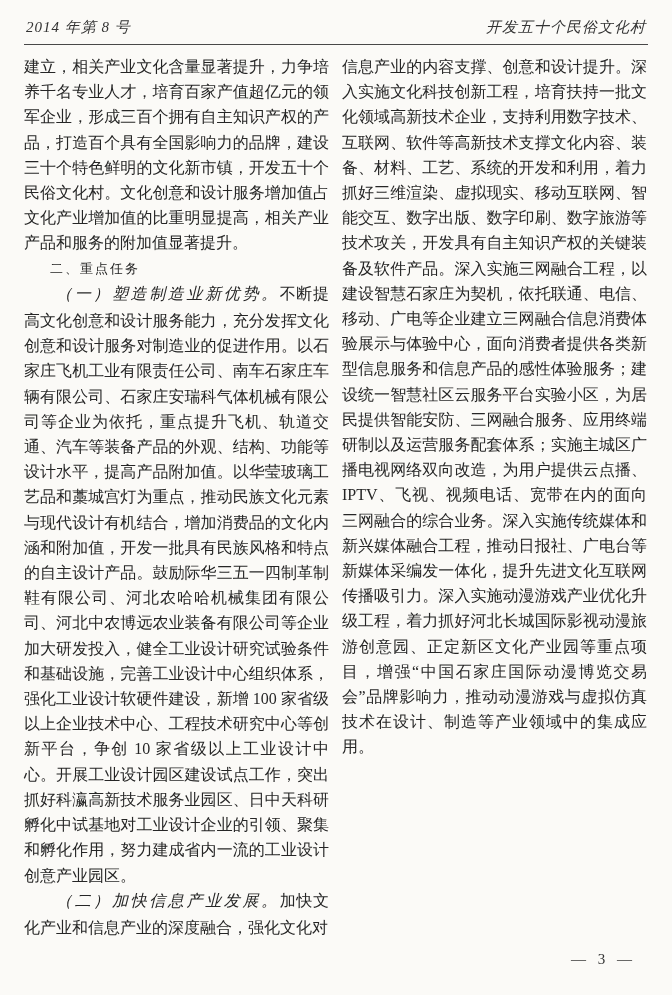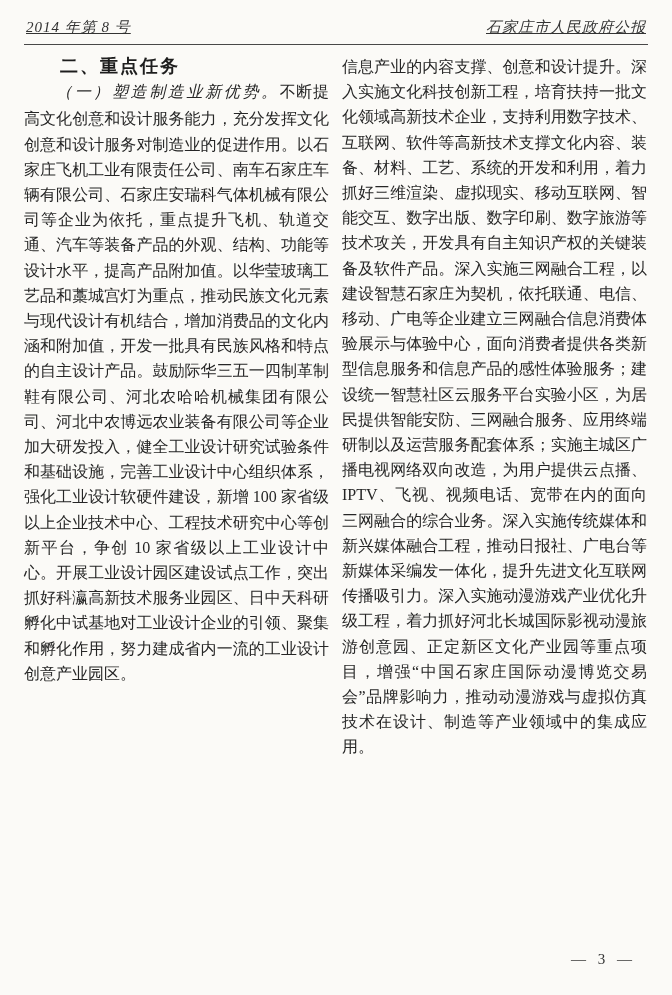--- a/index.html
+++ b/index.html
@@ -28,7 +28,6 @@
     color: #333;
     padding: 6px 2px 0 2px;
     letter-spacing: 1px;
-    text-decoration: underline;
   }
   .header-rule {
     border: none;

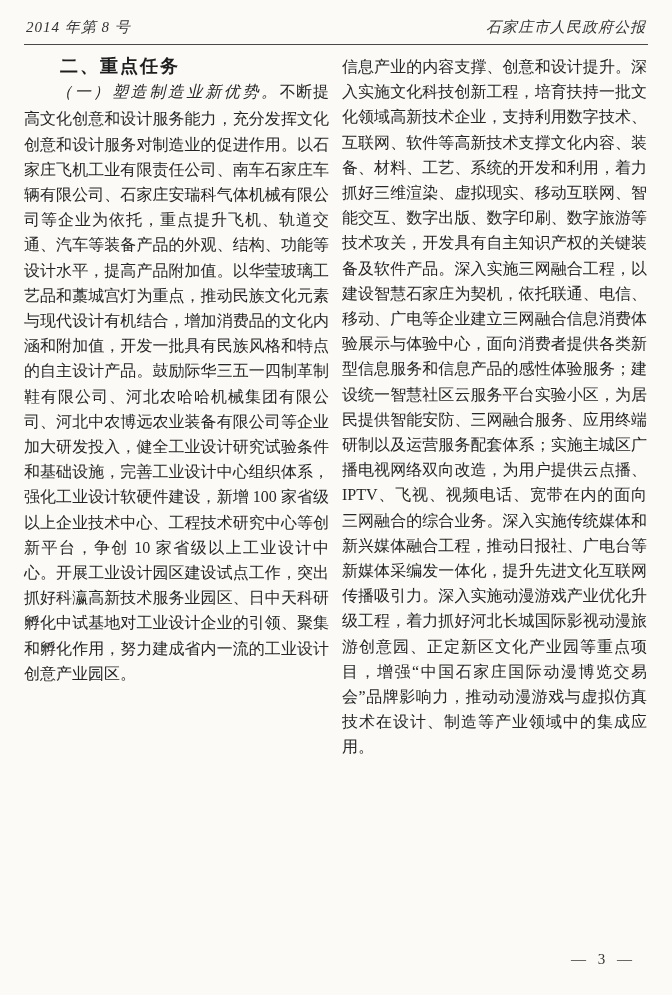--- a/index.html
+++ b/index.html
@@ -84,7 +84,7 @@
 
   <div class="gazette-header">
     <span>2014 年第 8 号</span>
-    <span>石家庄市人民政府公报</span>
+    <span>开发五十个民俗文化村</span>
   </div>
   <hr class="header-rule">
 

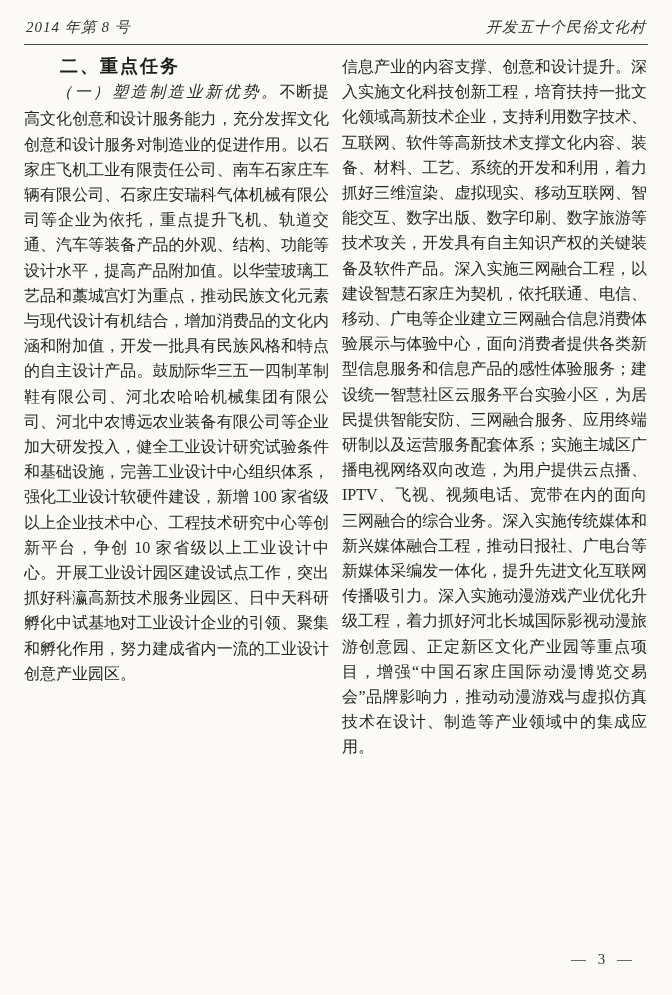--- a/index.html
+++ b/index.html
@@ -91,6 +91,7 @@
   <div class="content">
 
     <div class="column">
+      <p class="para-continuation">建立，相关产业文化含量显著提升，力争培养千名专业人才，培育百家产值超亿元的领军企业，形成三百个拥有自主知识产权的产品，打造百个具有全国影响力的品牌，建设三十个特色鲜明的文化新市镇，开发五十个民俗文化村。文化创意和设计服务增加值占文化产业增加值的比重明显提高，相关产业产品和服务的附加值显著提升。</p>
       <p class="section-heading">二、重点任务</p>
       <p class="para-indent">
         <span class="kai-lead">（一）塑造制造业新优势。</span><span>不断提高文化创意和设计服务能力，充分发挥文化创意和设计服务对制造业的促进作用。以石家庄飞机工业有限责任公司、南车石家庄车辆有限公司、石家庄安瑞科气体机械有限公司等企业为依托，重点提升飞机、轨道交通、汽车等装备产品的外观、结构、功能等设计水平，提高产品附加值。以华莹玻璃工艺品和藁城宫灯为重点，推动民族文化元素与现代设计有机结合，增加消费品的文化内涵和附加值，开发一批具有民族风格和特点的自主设计产品。鼓励际华三五一四制革制鞋有限公司、河北农哈哈机械集团有限公司、河北中农博远农业装备有限公司等企业加大研发投入，健全工业设计研究试验条件和基础设施，完善工业设计中心组织体系，强化工业设计软硬件建设，新增 100 家省级以上企业技术中心、工程技术研究中心等创新平台，争创 10 家省级以上工业设计中心。开展工业设计园区建设试点工作，突出抓好科瀛高新技术服务业园区、日中天科研孵化中试基地对工业设计企业的引领、聚集和孵化作用，努力建成省内一流的工业设计创意产业园区。</span>

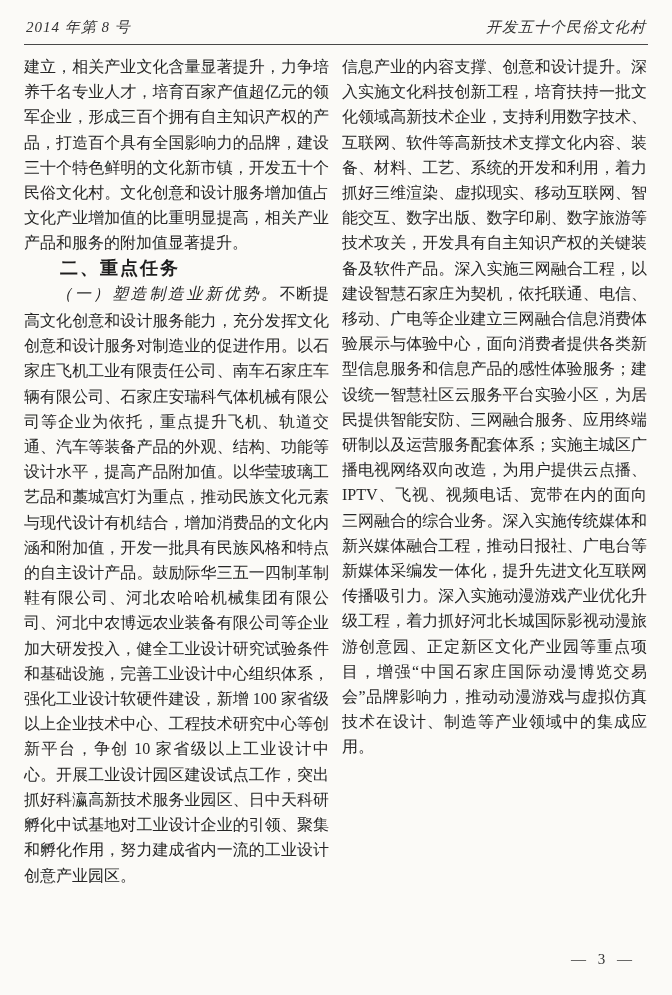--- a/index.html
+++ b/index.html
@@ -54,8 +54,8 @@
   .para-continuation { text-indent: 0; }
   .section-heading {
     font-family: "Liberation Sans", "DejaVu Sans", sans-serif;
-    font-weight: 700;
-    font-size: 18px;
+    font-weight: 400;
+    font-size: 13px;
     line-height: 25.2px;
     text-indent: 2em;
     margin: 0;

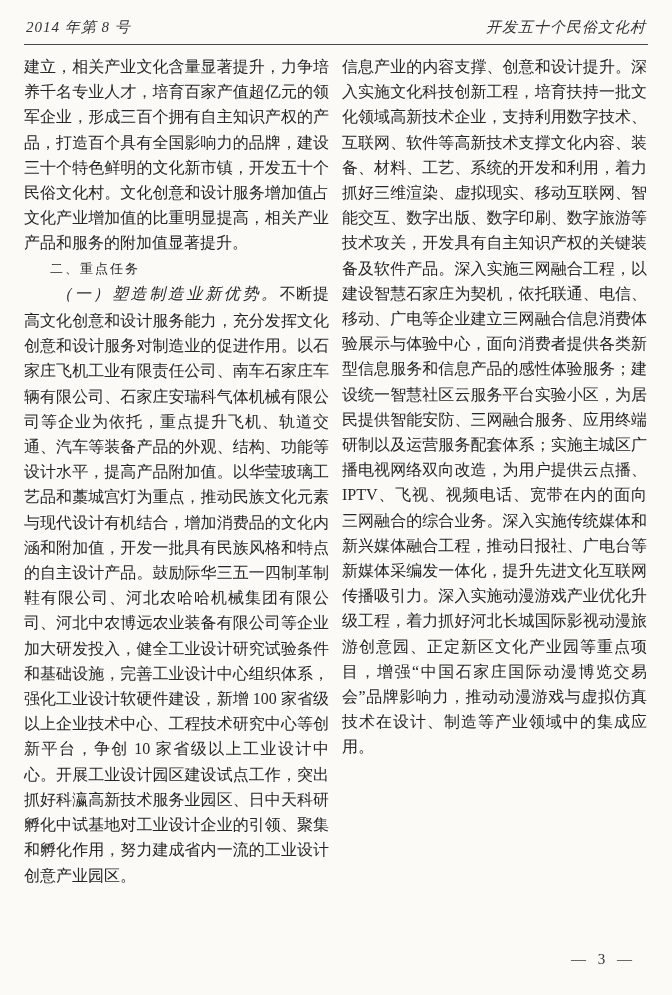--- a/index.html
+++ b/index.html
@@ -96,6 +96,9 @@
       <p class="para-indent">
         <span class="kai-lead">（一）塑造制造业新优势。</span><span>不断提高文化创意和设计服务能力，充分发挥文化创意和设计服务对制造业的促进作用。以石家庄飞机工业有限责任公司、南车石家庄车辆有限公司、石家庄安瑞科气体机械有限公司等企业为依托，重点提升飞机、轨道交通、汽车等装备产品的外观、结构、功能等设计水平，提高产品附加值。以华莹玻璃工艺品和藁城宫灯为重点，推动民族文化元素与现代设计有机结合，增加消费品的文化内涵和附加值，开发一批具有民族风格和特点的自主设计产品。鼓励际华三五一四制革制鞋有限公司、河北农哈哈机械集团有限公司、河北中农博远农业装备有限公司等企业加大研发投入，健全工业设计研究试验条件和基础设施，完善工业设计中心组织体系，强化工业设计软硬件建设，新增 100 家省级以上企业技术中心、工程技术研究中心等创新平台，争创 10 家省级以上工业设计中心。开展工业设计园区建设试点工作，突出抓好科瀛高新技术服务业园区、日中天科研孵化中试基地对工业设计企业的引领、聚集和孵化作用，努力建成省内一流的工业设计创意产业园区。</span>
       </p>
+      <p class="para-indent">
+        <span class="kai-lead">（二）加快信息产业发展。</span><span>加快文化产业和信息产业的深度融合，强化文化对</span>
+      </p>
     </div>
 
     <div class="column">

